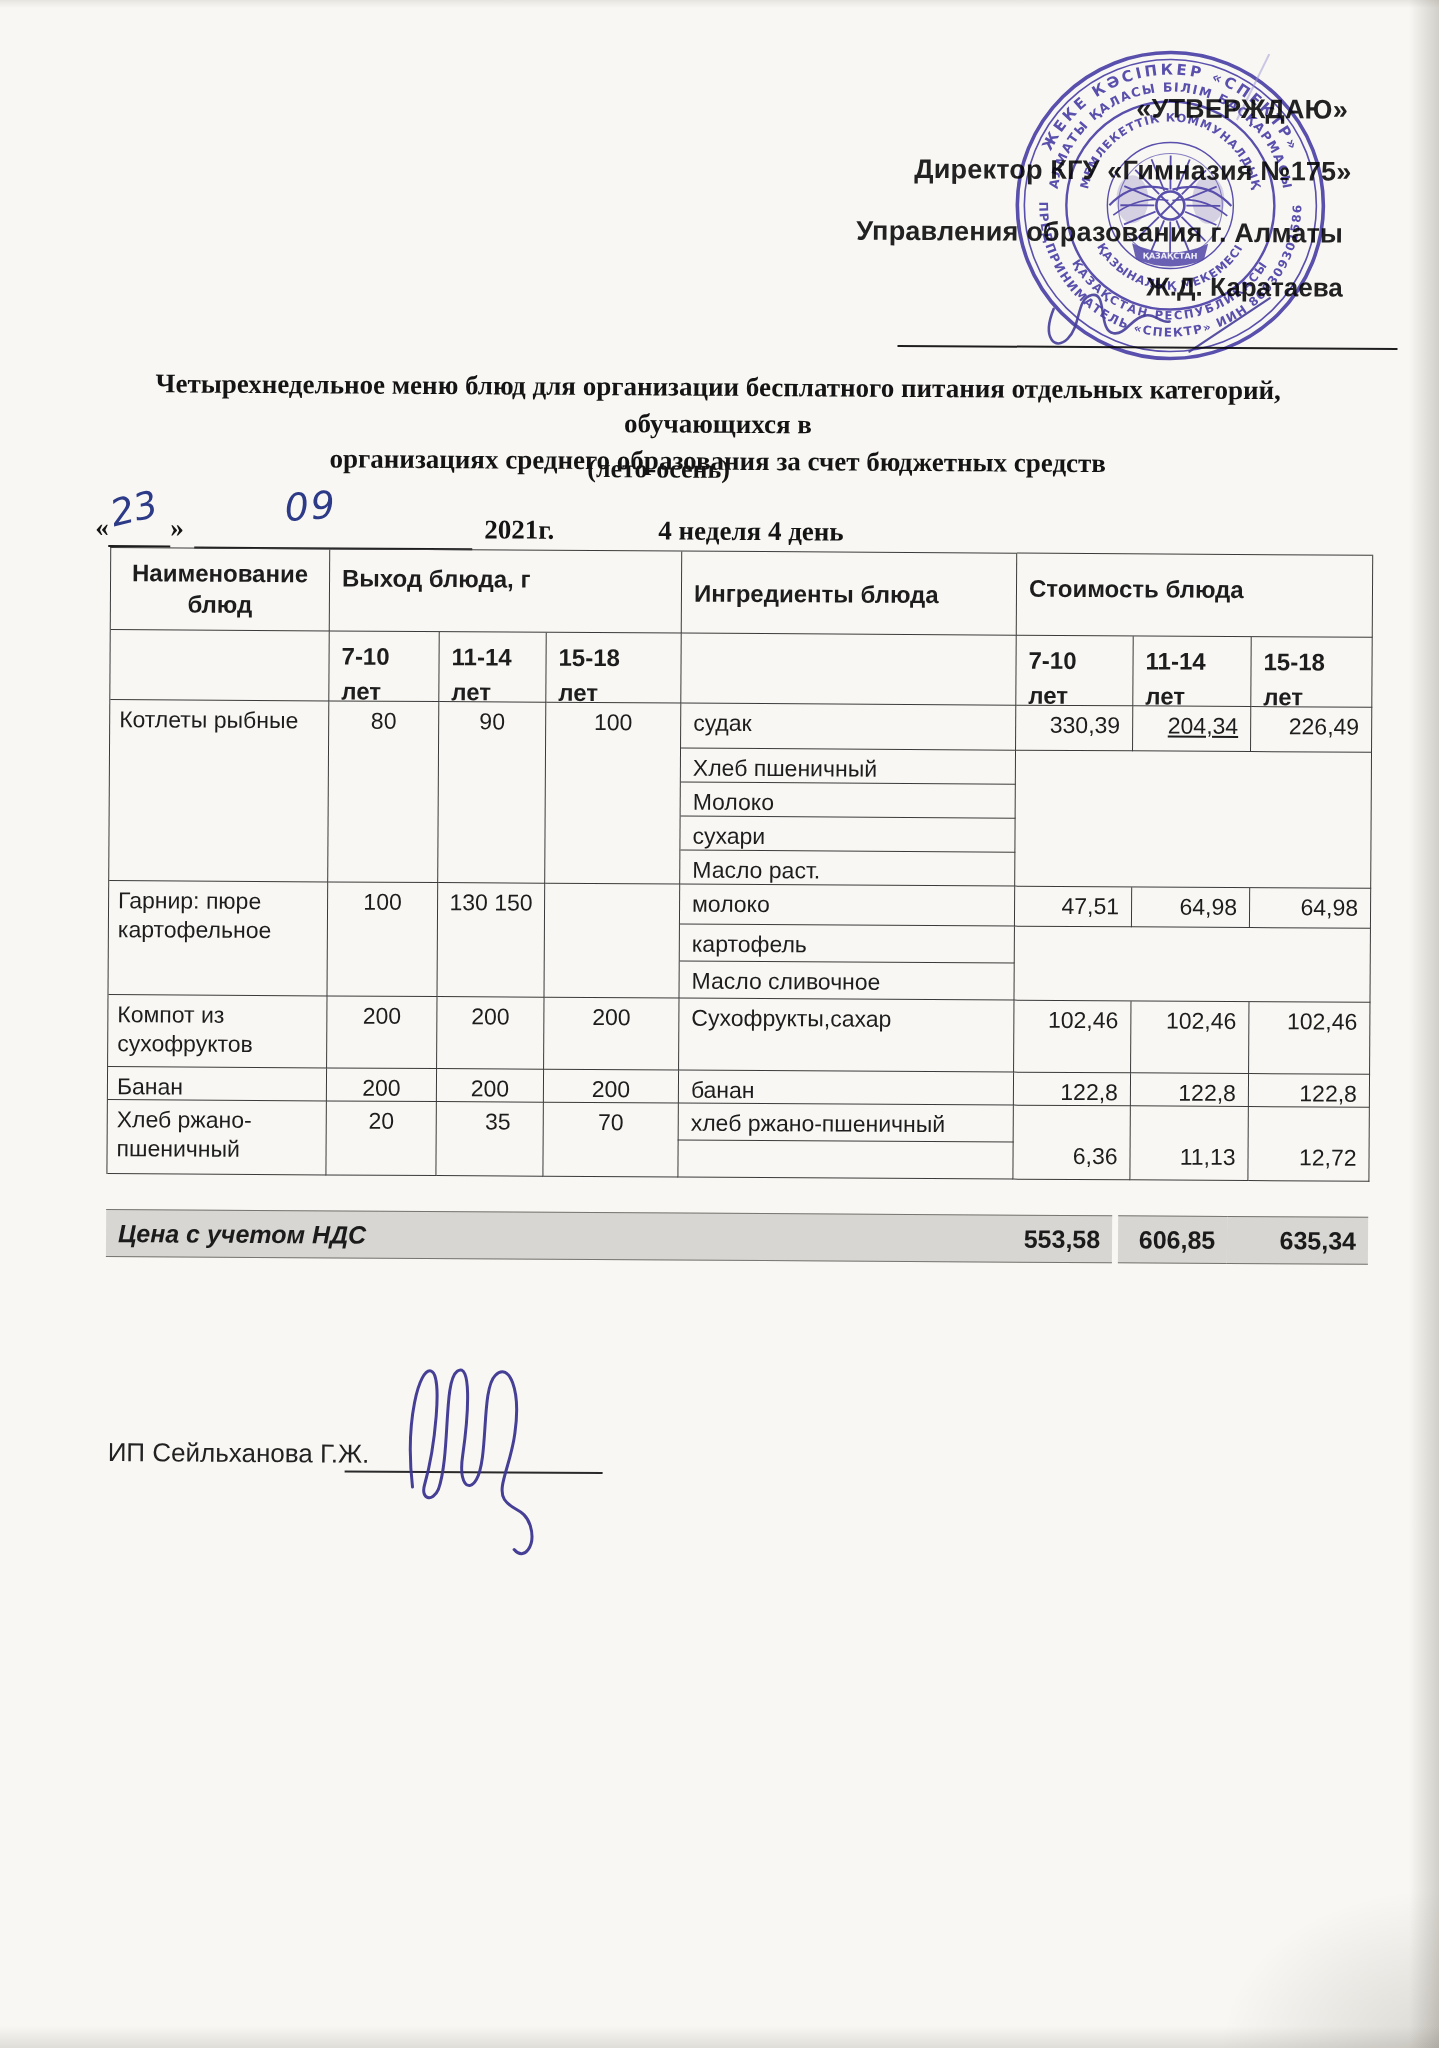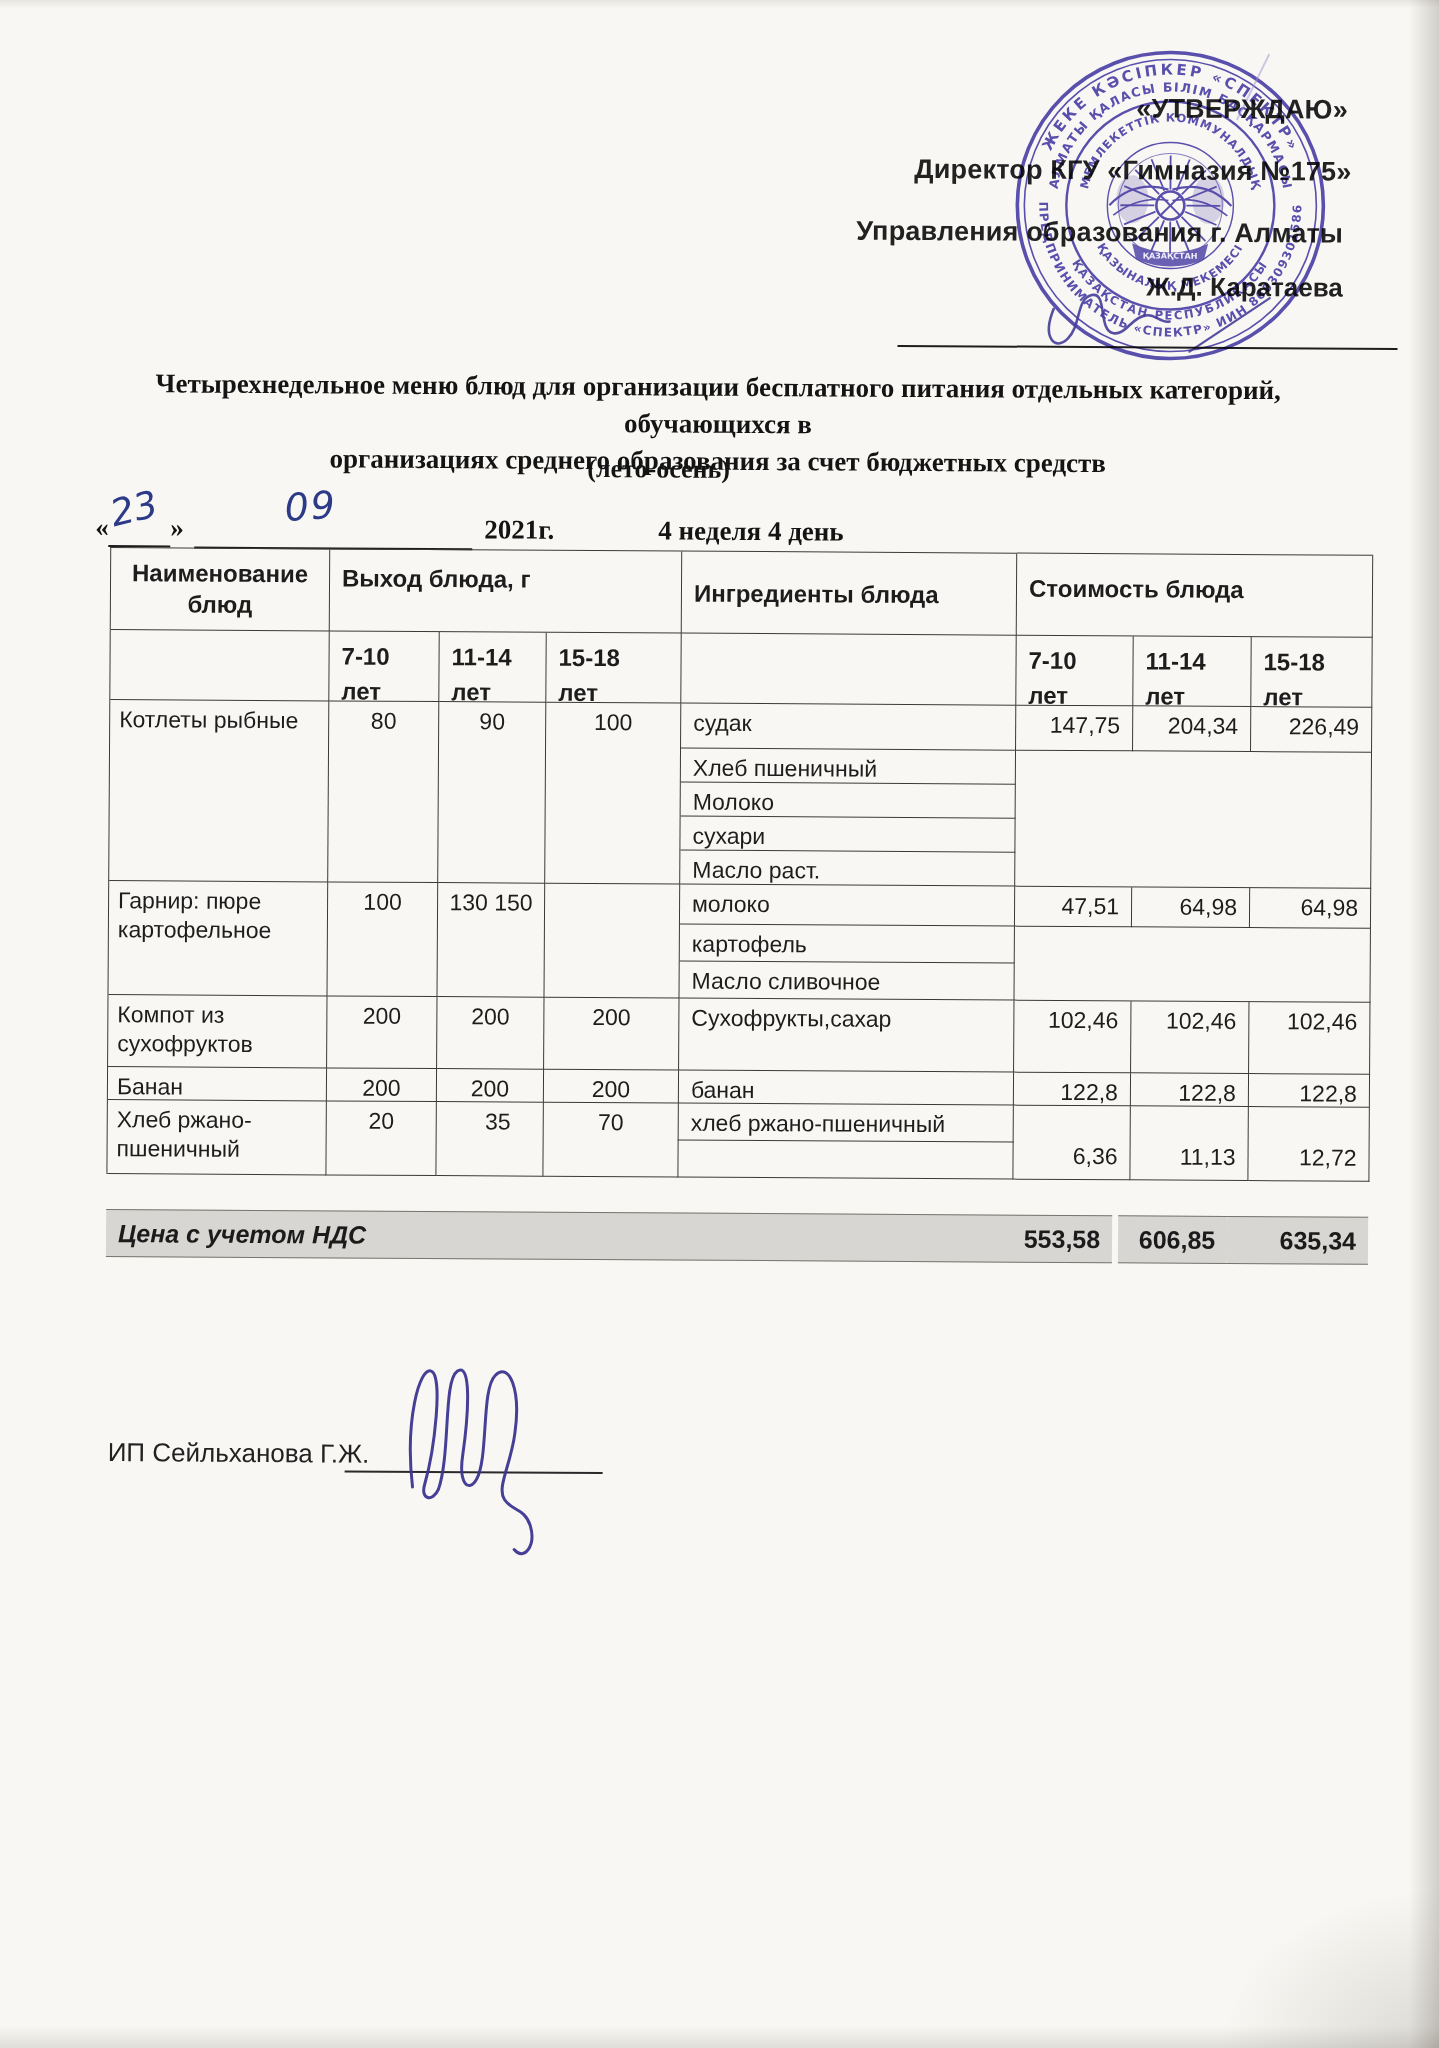--- a/index.html
+++ b/index.html
@@ -205,7 +205,7 @@
         <div class="cell ingr" style="grid-area: 5 / 5;">Молоко</div>
         <div class="cell ingr" style="grid-area: 6 / 5;">сухари</div>
         <div class="cell ingr" style="grid-area: 7 / 5;">Масло раст.</div>
-        <div class="cell price" style="grid-area: 3 / 6;">147,75</div>
+        <div class="cell price" style="grid-area: 3 / 6;">330,39</div>
         <div class="cell price" style="grid-area: 3 / 7;">204,34</div>
         <div class="cell price" style="grid-area: 3 / 8;">226,49</div>
         <div class="cell " style="grid-area: 4 / 6 / span 4 / span 3;"></div>

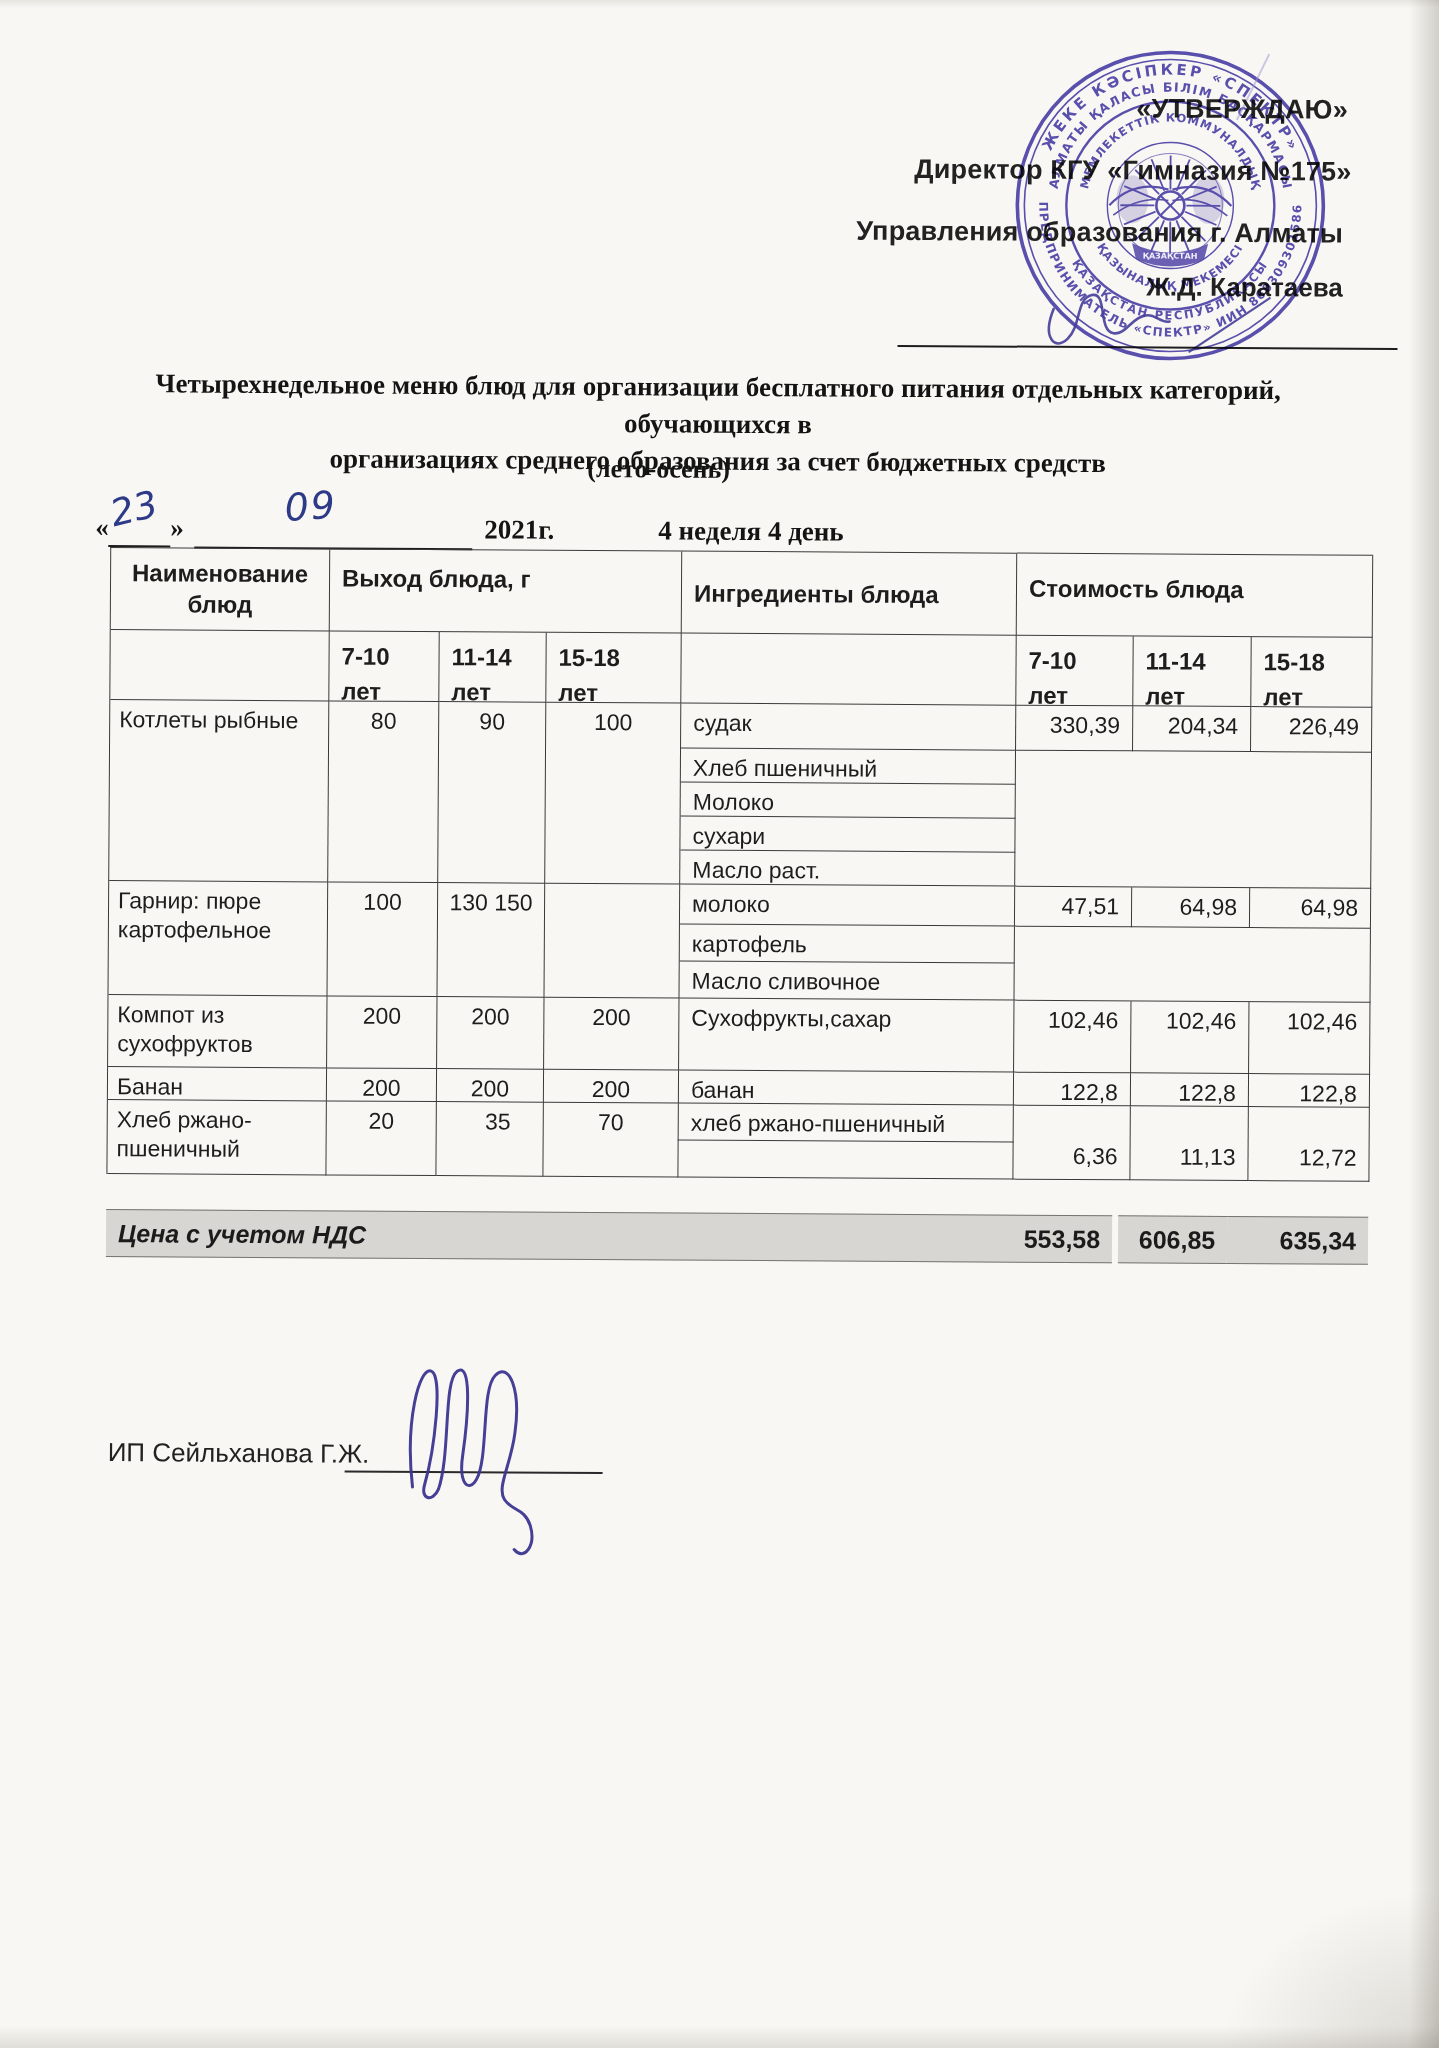--- a/index.html
+++ b/index.html
@@ -206,7 +206,7 @@
         <div class="cell ingr" style="grid-area: 6 / 5;">сухари</div>
         <div class="cell ingr" style="grid-area: 7 / 5;">Масло раст.</div>
         <div class="cell price" style="grid-area: 3 / 6;">330,39</div>
-        <div class="cell price" style="grid-area: 3 / 7;">204,34</div>
+        <div class="cell price" style="grid-area: 3 / 7; text-decoration: underline;">204,34</div>
         <div class="cell price" style="grid-area: 3 / 8;">226,49</div>
         <div class="cell " style="grid-area: 4 / 6 / span 4 / span 3;"></div>
         <div class="cell name" style="grid-area: 8 / 1 / span 3;">Гарнир: пюре картофельное</div>

